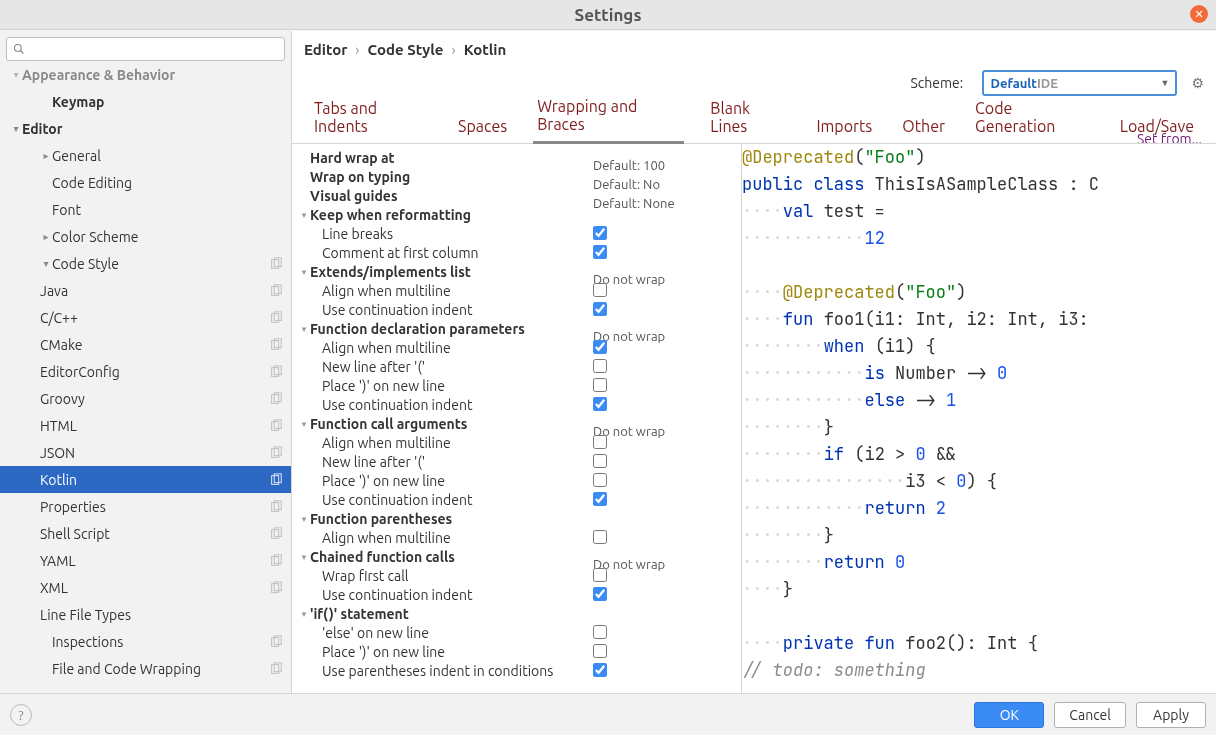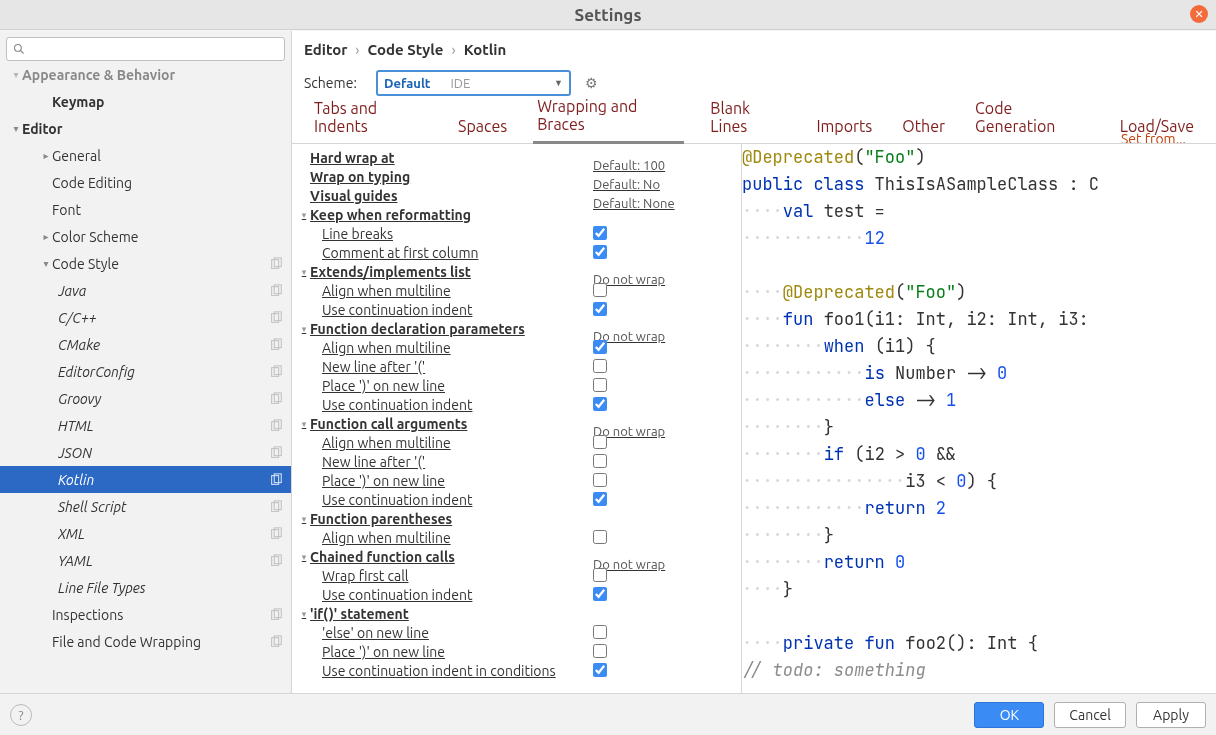--- a/index.html
+++ b/index.html
@@ -25,7 +25,7 @@
   .contenttop { padding:10px 12px 0; }
   .breadcrumb { font-size:15px; font-weight:600; color:#333; display:flex; align-items:center; gap:8px;}
   .breadcrumb .sep{color:#999; font-weight:400;}
-  .schemerow { margin-top:12px; display:flex; align-items:center;}
+  .schemerow { margin-top:12px; display:flex; align-items:center;justify-content:flex-end;}
   .schemelabel { width:72px; font-size:14px;}
   .schemeselect { width:195px; height:26px; border:2px solid #4a90d9; border-radius:3px; display:flex; align-items:center; padding:0 6px; background:white; position:relative;}
   .schemeselect .name{color:#1a64b7; font-weight:600;}

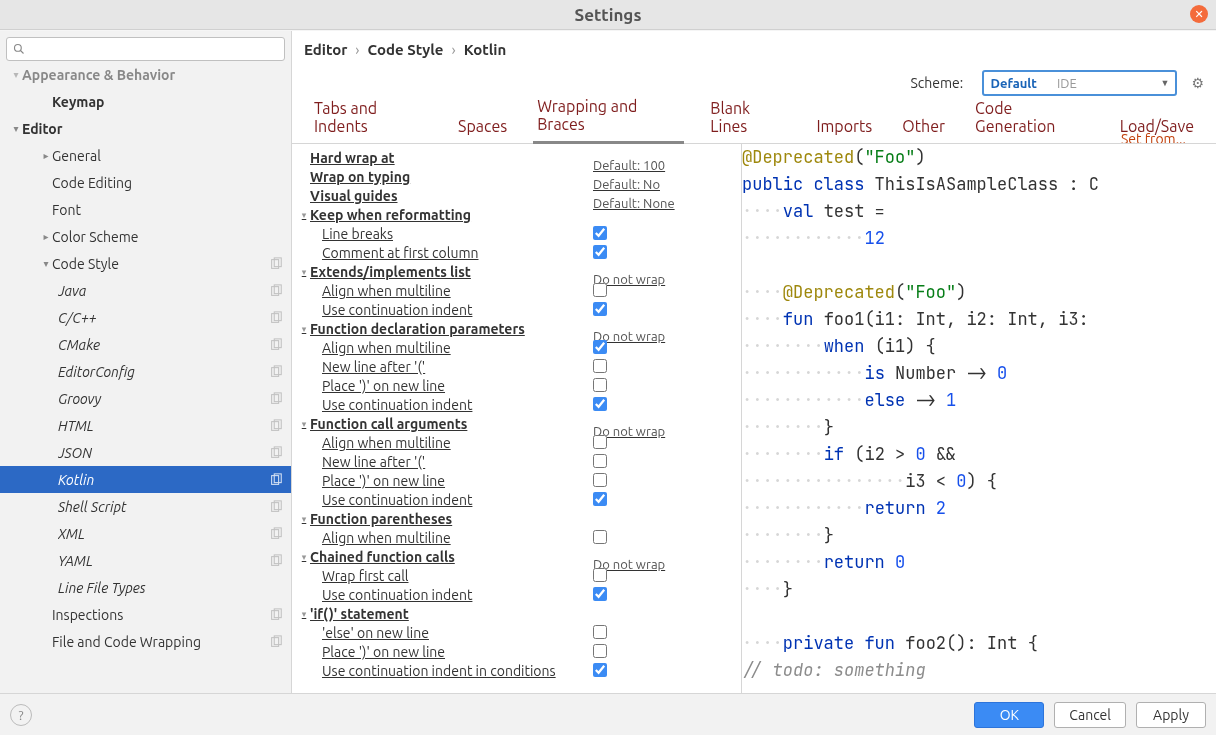--- a/index.html
+++ b/index.html
@@ -29,7 +29,7 @@
   .schemelabel { width:72px; font-size:14px;}
   .schemeselect { width:195px; height:26px; border:2px solid #4a90d9; border-radius:3px; display:flex; align-items:center; padding:0 6px; background:white; position:relative;}
   .schemeselect .name{color:#1a64b7; font-weight:600;}
-  .schemeselect .tag{color:#999; margin-left:20px;}
+  .schemeselect .tag{color:#999; margin-left:0;font-weight:bold;}
   .schemeselect .drop{position:absolute; right:6px; font-size:9px; color:#666;}
   .gearbtn{margin-left:14px; color:#777; font-size:14px; cursor:pointer;}
   .setfrom{position:absolute; right:30px; top:100px; color:#c2410c; cursor:pointer; font-size:14px;}

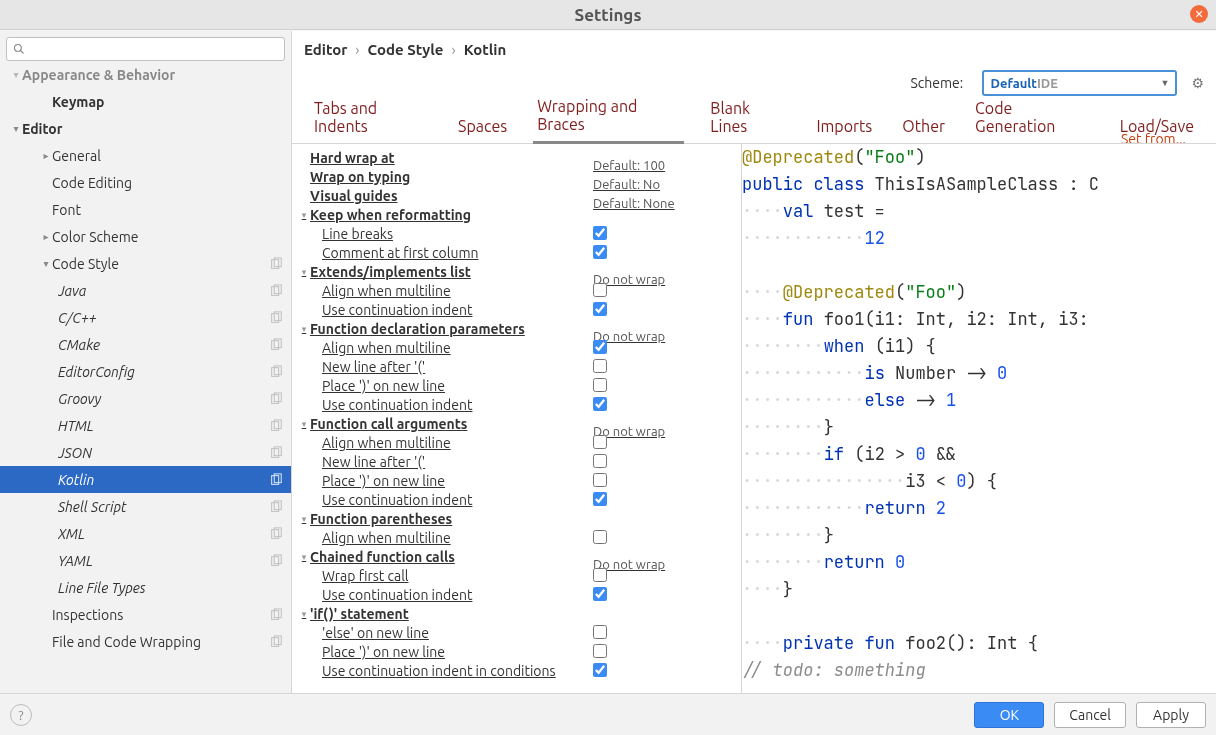--- a/index.html
+++ b/index.html
@@ -32,7 +32,7 @@
   .schemeselect .tag{color:#999; margin-left:0;font-weight:bold;}
   .schemeselect .drop{position:absolute; right:6px; font-size:9px; color:#666;}
   .gearbtn{margin-left:14px; color:#777; font-size:14px; cursor:pointer;}
-  .setfrom{position:absolute; right:30px; top:100px; color:#c2410c; cursor:pointer; font-size:14px;}
+  .setfrom{position:absolute; right:14px; top:100px; color:#701a75; cursor:pointer; font-size:14px;}
   .tabs { display:flex; gap:22px; padding:0 18px; margin-top:18px; border-bottom:1px solid #d6d6d6; height:30px; align-items:flex-end; position:relative;}
   .tab { font-size:16px; padding:0 4px 8px; color:#7f1d1d; cursor:pointer; position:relative;}
   .tab.active { font-weight:400; border-bottom:3px solid #888; margin-bottom:-1px;}

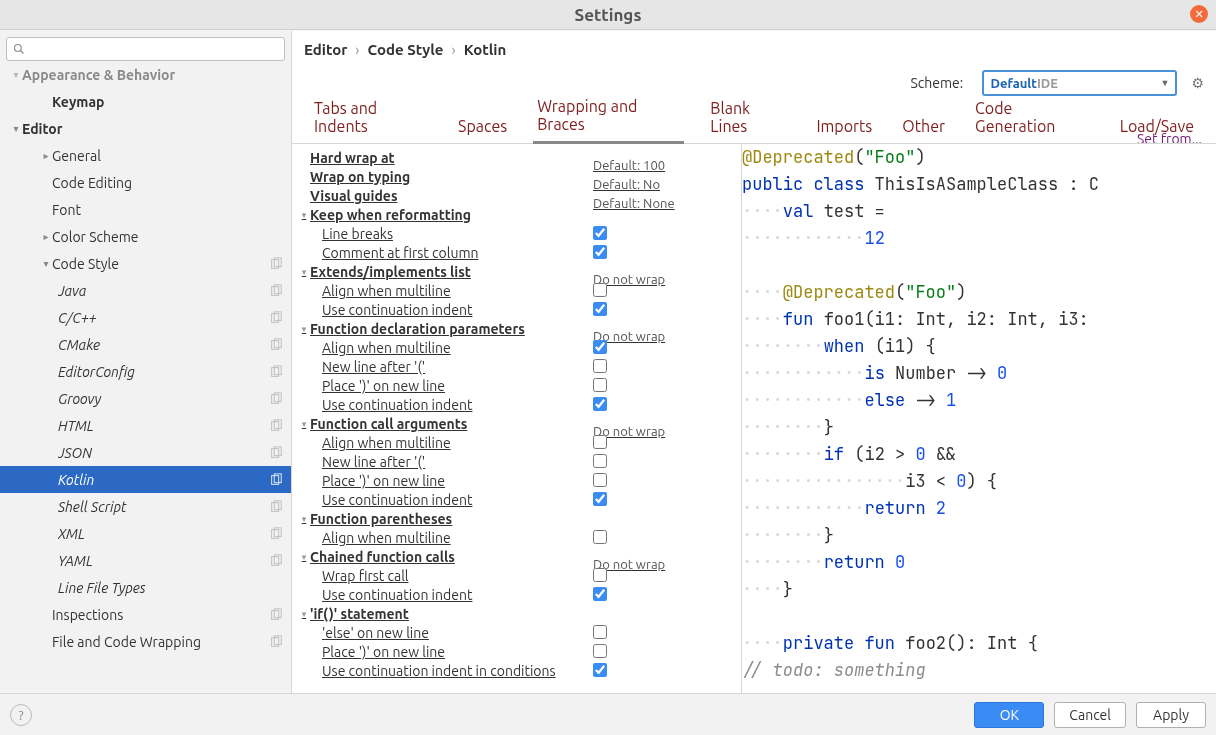--- a/index.html
+++ b/index.html
@@ -37,7 +37,7 @@
   .tab { font-size:16px; padding:0 4px 8px; color:#7f1d1d; cursor:pointer; position:relative;}
   .tab.active { font-weight:400; border-bottom:3px solid #888; margin-bottom:-1px;}
   .panelsplit { flex:1; display:flex; min-height:0;}
-  .options { width:450px; border-right:1px solid #d6d6d6; overflow:hidden; padding:4px 0 4px 0; font-size:14px;text-decoration:underline;}
+  .options { width:450px; border-right:1px solid #d6d6d6; overflow:hidden; padding:4px 0 4px 0; font-size:14px;}
   .optrow{display:flex; align-items:center; height:19px; padding-left:6px;}
   .optrow .arrow2{width:12px; font-size:9px; color:#999; text-align:center;}
   .optrow .optlabel{flex:1; white-space:nowrap;}

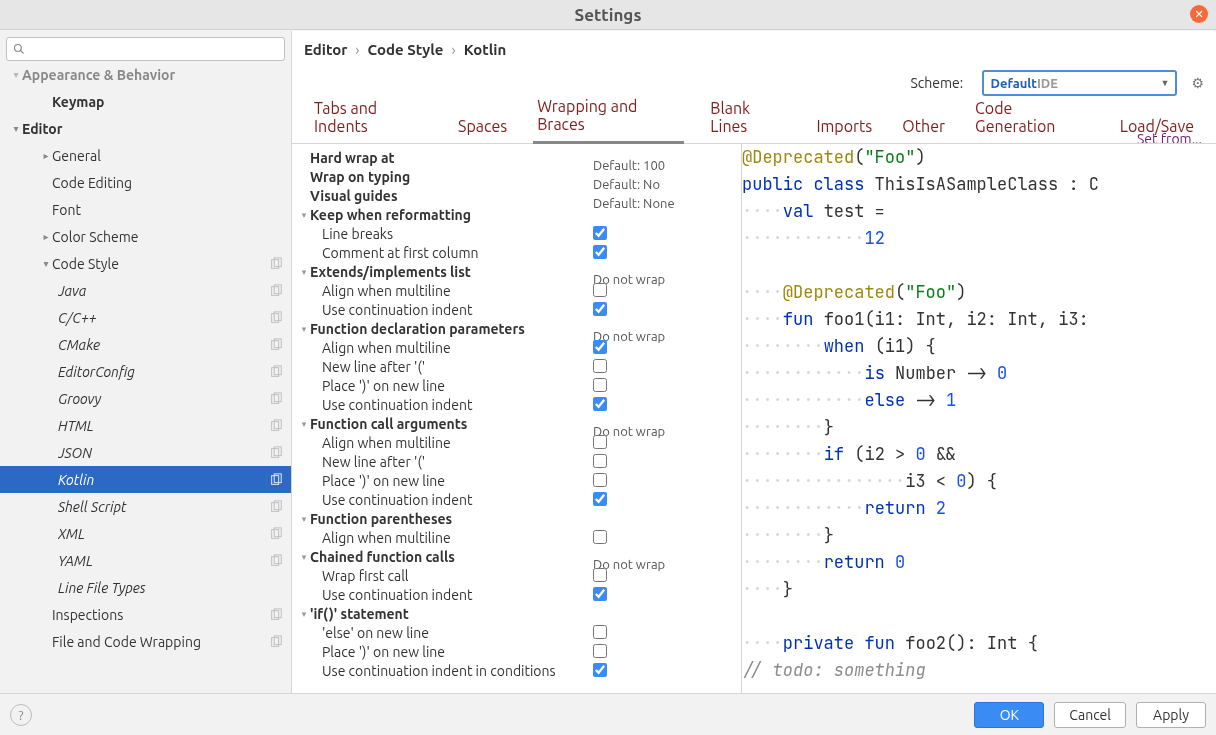--- a/index.html
+++ b/index.html
@@ -20,7 +20,7 @@
   .row .lbl.bold { font-weight:600;}
   .row .copyicon { width:14px; height:14px; opacity:0.45;}
   .row.selected .copyicon{opacity:0.8; filter:brightness(200%);}
-  .pad0{padding-left:10px;} .pad1{padding-left:40px;} .pad2{padding-left:46px;font-style:italic;}
+  .pad0{padding-left:10px;} .pad1{padding-left:40px;} .pad2{padding-left:28px;}
   .content { flex:1; display:flex; flex-direction:column; background:#fff; min-width:0;}
   .contenttop { padding:10px 12px 0; }
   .breadcrumb { font-size:15px; font-weight:600; color:#333; display:flex; align-items:center; gap:8px;}

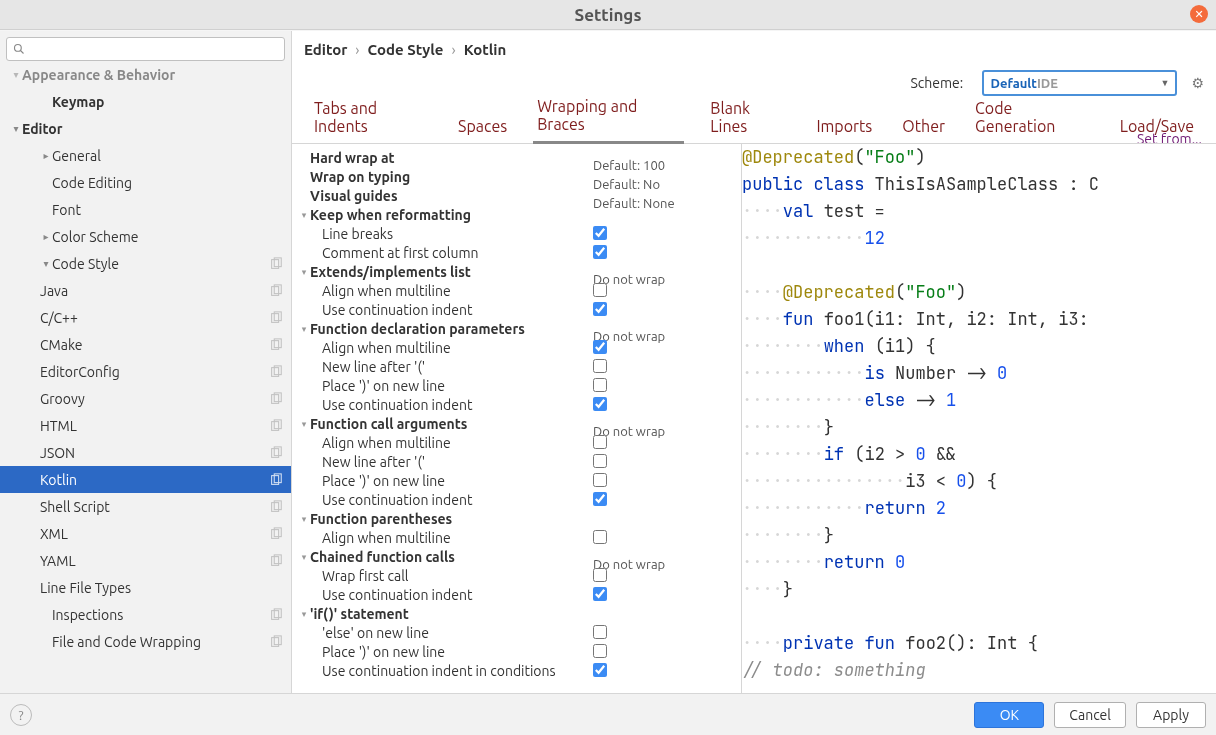--- a/index.html
+++ b/index.html
@@ -178,6 +178,14 @@
         </div>
         <div class="row pad2">
           <span class="arrow"></span>
+          <span class="lbl">Properties</span>
+          <svg class="copyicon" viewBox="0 0 16 16">
+            <rect x="3" y="3" width="8" height="10" fill="none" stroke="#888" stroke-width="1.2"></rect>
+            <rect x="6" y="1" width="8" height="10" fill="none" stroke="#888" stroke-width="1.2"></rect>
+          </svg>
+        </div>
+        <div class="row pad2">
+          <span class="arrow"></span>
           <span class="lbl">Shell Script</span>
           <svg class="copyicon" viewBox="0 0 16 16">
             <rect x="3" y="3" width="8" height="10" fill="none" stroke="#888" stroke-width="1.2"></rect>

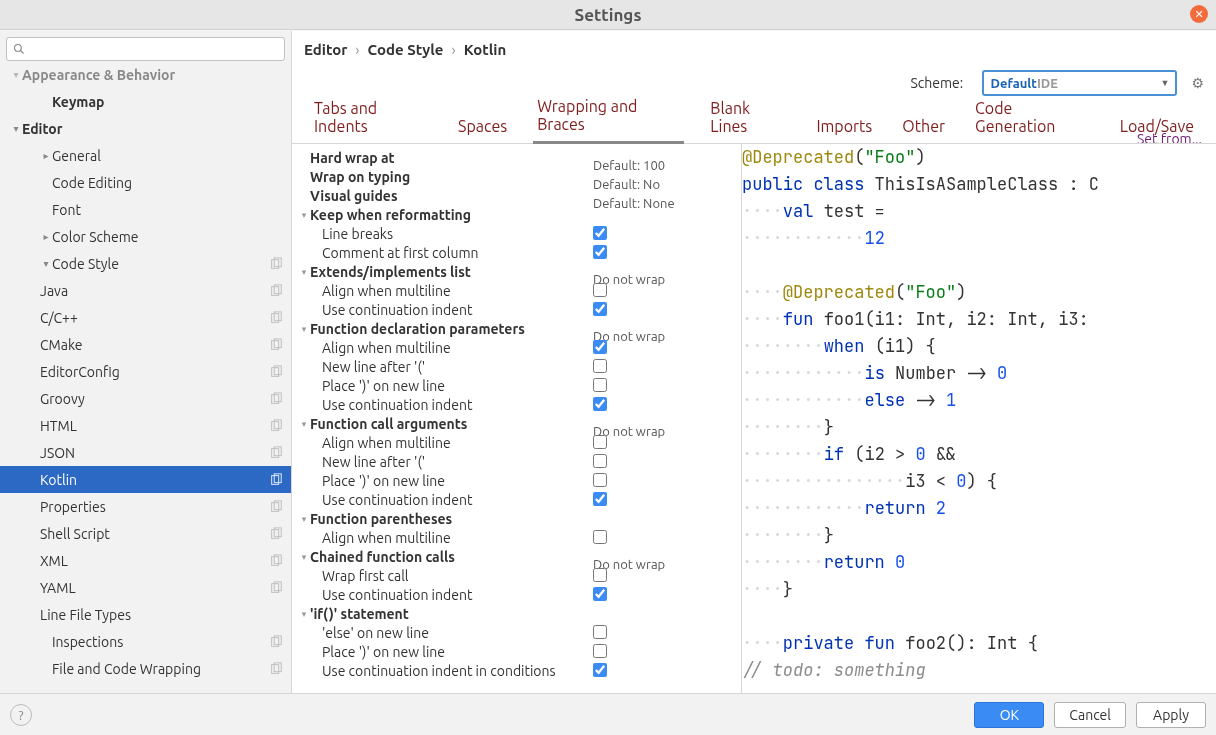--- a/index.html
+++ b/index.html
@@ -194,15 +194,15 @@
         </div>
         <div class="row pad2">
           <span class="arrow"></span>
+          <span class="lbl">YAML</span>
+          <svg class="copyicon" viewBox="0 0 16 16">
+            <rect x="3" y="3" width="8" height="10" fill="none" stroke="#888" stroke-width="1.2"></rect>
+            <rect x="6" y="1" width="8" height="10" fill="none" stroke="#888" stroke-width="1.2"></rect>
+          </svg>
+        </div>
+        <div class="row pad2">
+          <span class="arrow"></span>
           <span class="lbl">XML</span>
-          <svg class="copyicon" viewBox="0 0 16 16">
-            <rect x="3" y="3" width="8" height="10" fill="none" stroke="#888" stroke-width="1.2"></rect>
-            <rect x="6" y="1" width="8" height="10" fill="none" stroke="#888" stroke-width="1.2"></rect>
-          </svg>
-        </div>
-        <div class="row pad2">
-          <span class="arrow"></span>
-          <span class="lbl">YAML</span>
           <svg class="copyicon" viewBox="0 0 16 16">
             <rect x="3" y="3" width="8" height="10" fill="none" stroke="#888" stroke-width="1.2"></rect>
             <rect x="6" y="1" width="8" height="10" fill="none" stroke="#888" stroke-width="1.2"></rect>

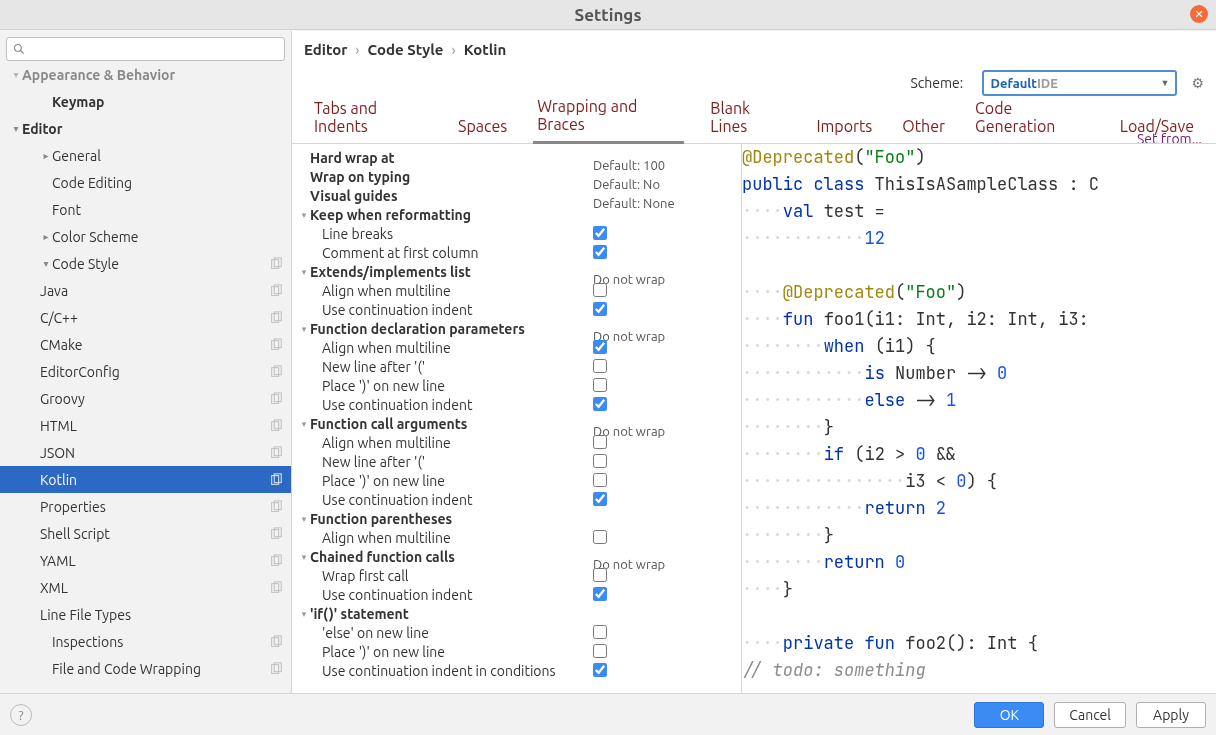--- a/index.html
+++ b/index.html
@@ -384,7 +384,7 @@
             <span class="optctrl"><input type="checkbox" style=""></span>
           </div>
           <div class="optrow child">
-            <span class="optlabel">Use continuation indent in conditions</span>
+            <span class="optlabel">Use parentheses indent in conditions</span>
             <span class="optctrl"><input type="checkbox" checked="" style=""></span>
           </div>
         </div>

